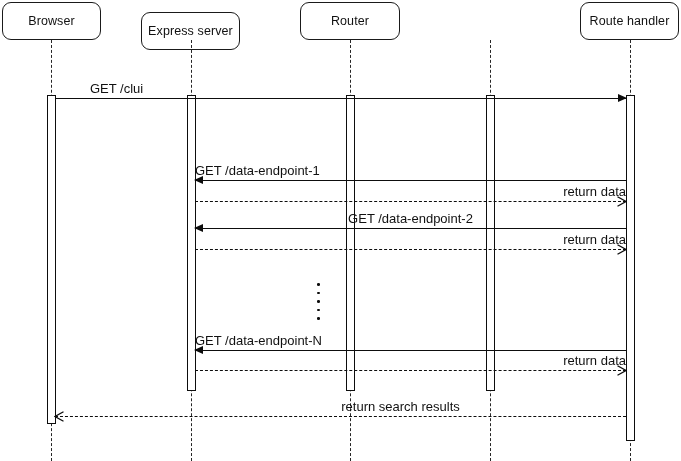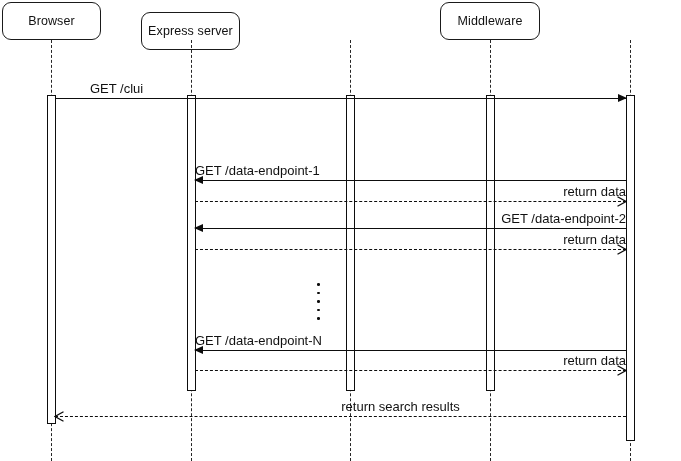--- a/index.html
+++ b/index.html
@@ -129,6 +129,9 @@
   <div class="participant-box" style="left:141px; top:12px; width:99px;">
     <span class="participant-label">Express server</span>
   </div>
+  <div class="participant-box" style="left:300px; top:2px; width:100px;">
+    <span class="participant-label">Router</span>
+  </div>
   <div class="participant-box" style="left:440px; top:2px; width:100px;">
     <span class="participant-label">Middleware</span>
   </div>

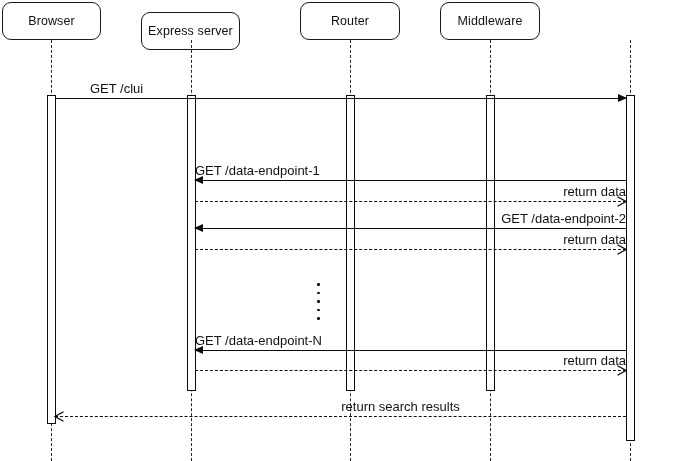--- a/index.html
+++ b/index.html
@@ -132,9 +132,6 @@
   <div class="participant-box" style="left:300px; top:2px; width:100px;">
     <span class="participant-label">Router</span>
   </div>
-  <div class="participant-box" style="left:440px; top:2px; width:100px;">
-    <span class="participant-label">Middleware</span>
-  </div>
 
   <div class="lifeline" style="left:51px;  top:40px; height:421px;"></div>
   <div class="lifeline" style="left:191px; top:40px; height:421px;"></div>

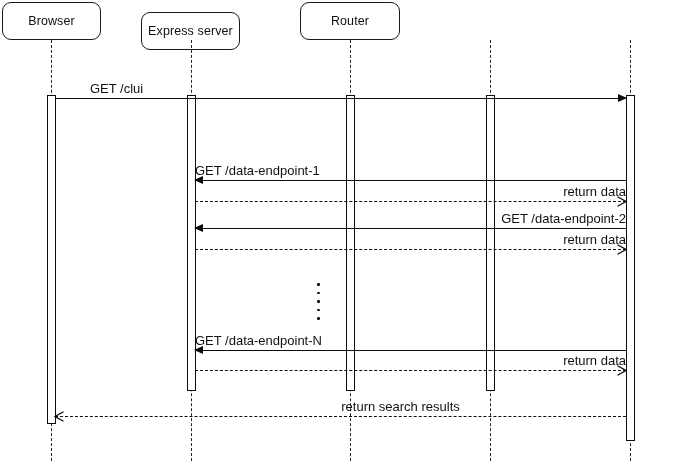--- a/index.html
+++ b/index.html
@@ -132,6 +132,9 @@
   <div class="participant-box" style="left:300px; top:2px; width:100px;">
     <span class="participant-label">Router</span>
   </div>
+  <div class="participant-box" style="left:580px; top:2px; width:99px;">
+    <span class="participant-label">Route handler</span>
+  </div>
 
   <div class="lifeline" style="left:51px;  top:40px; height:421px;"></div>
   <div class="lifeline" style="left:191px; top:40px; height:421px;"></div>

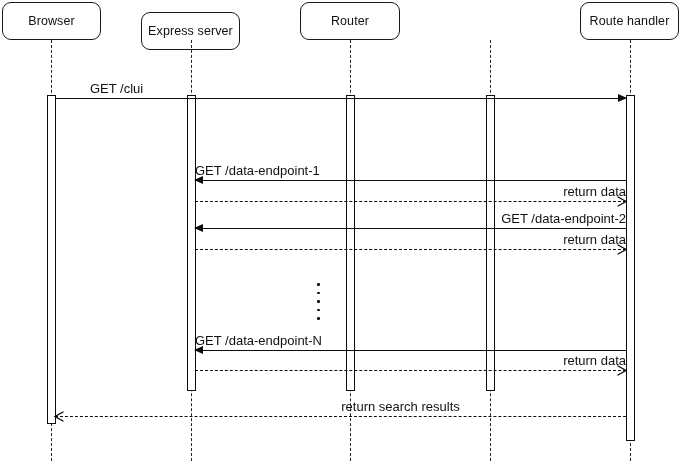--- a/index.html
+++ b/index.html
@@ -173,7 +173,7 @@
   <div class="msg" style="left:195px; top:228px; width:431px;">
     <div class="msg-line solid"></div>
     <div class="arrowhead filled left"></div>
-    <div class="msg-label" style="text-align:right; padding-right:6px;">GET /data-endpoint-2</div>
+    <div class="msg-label" style="padding-right:6px;">GET /data-endpoint-2</div>
   </div>
 
   <div class="msg" style="left:195px; top:249px; width:431px;">

